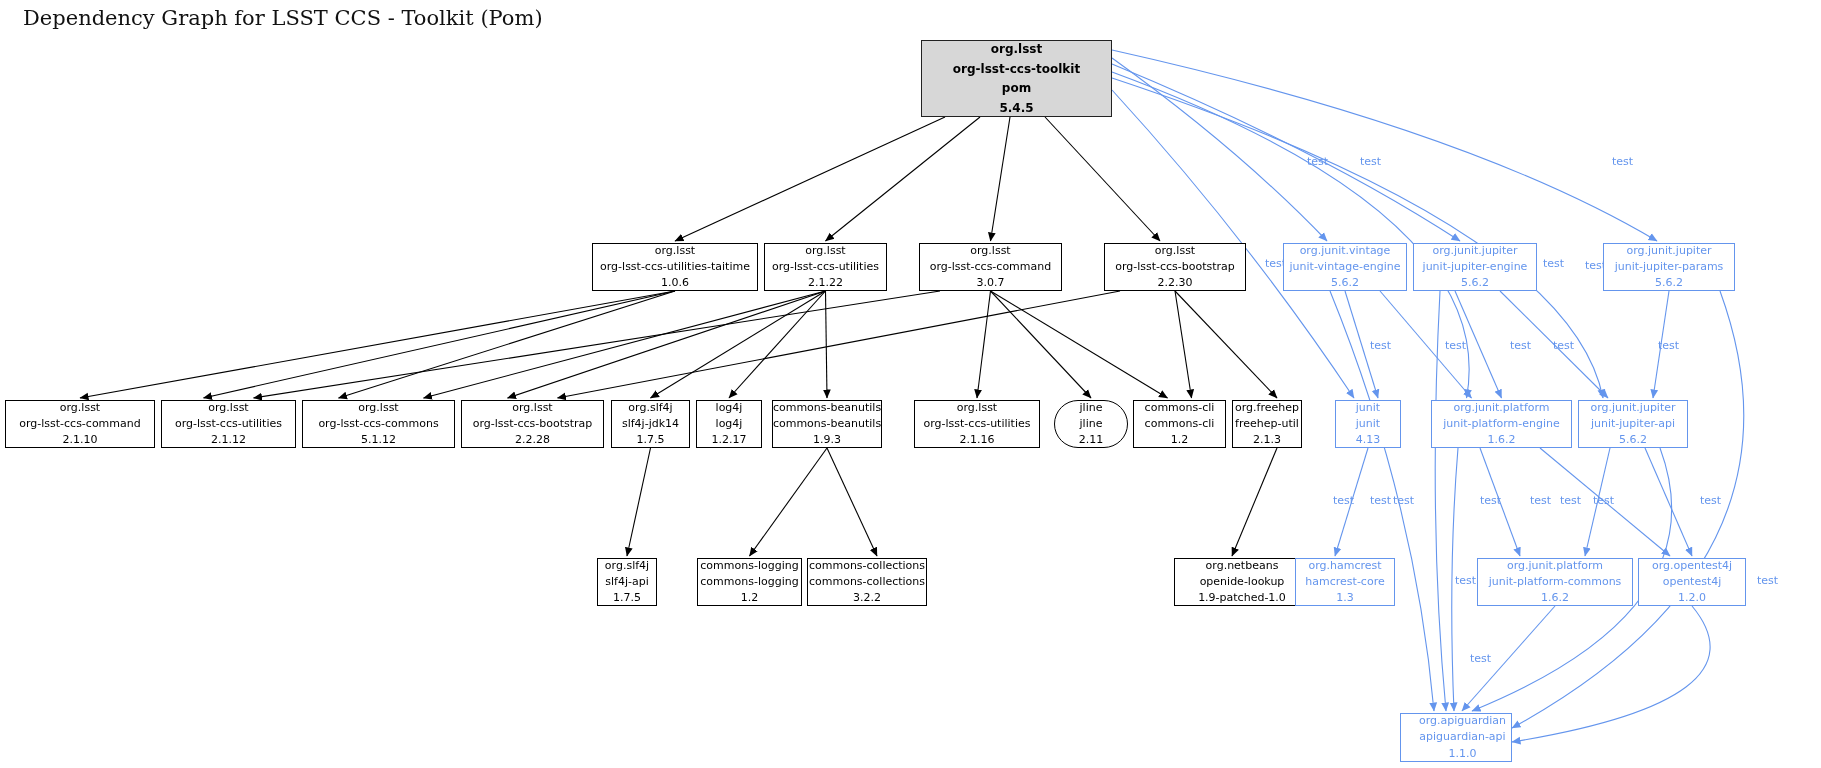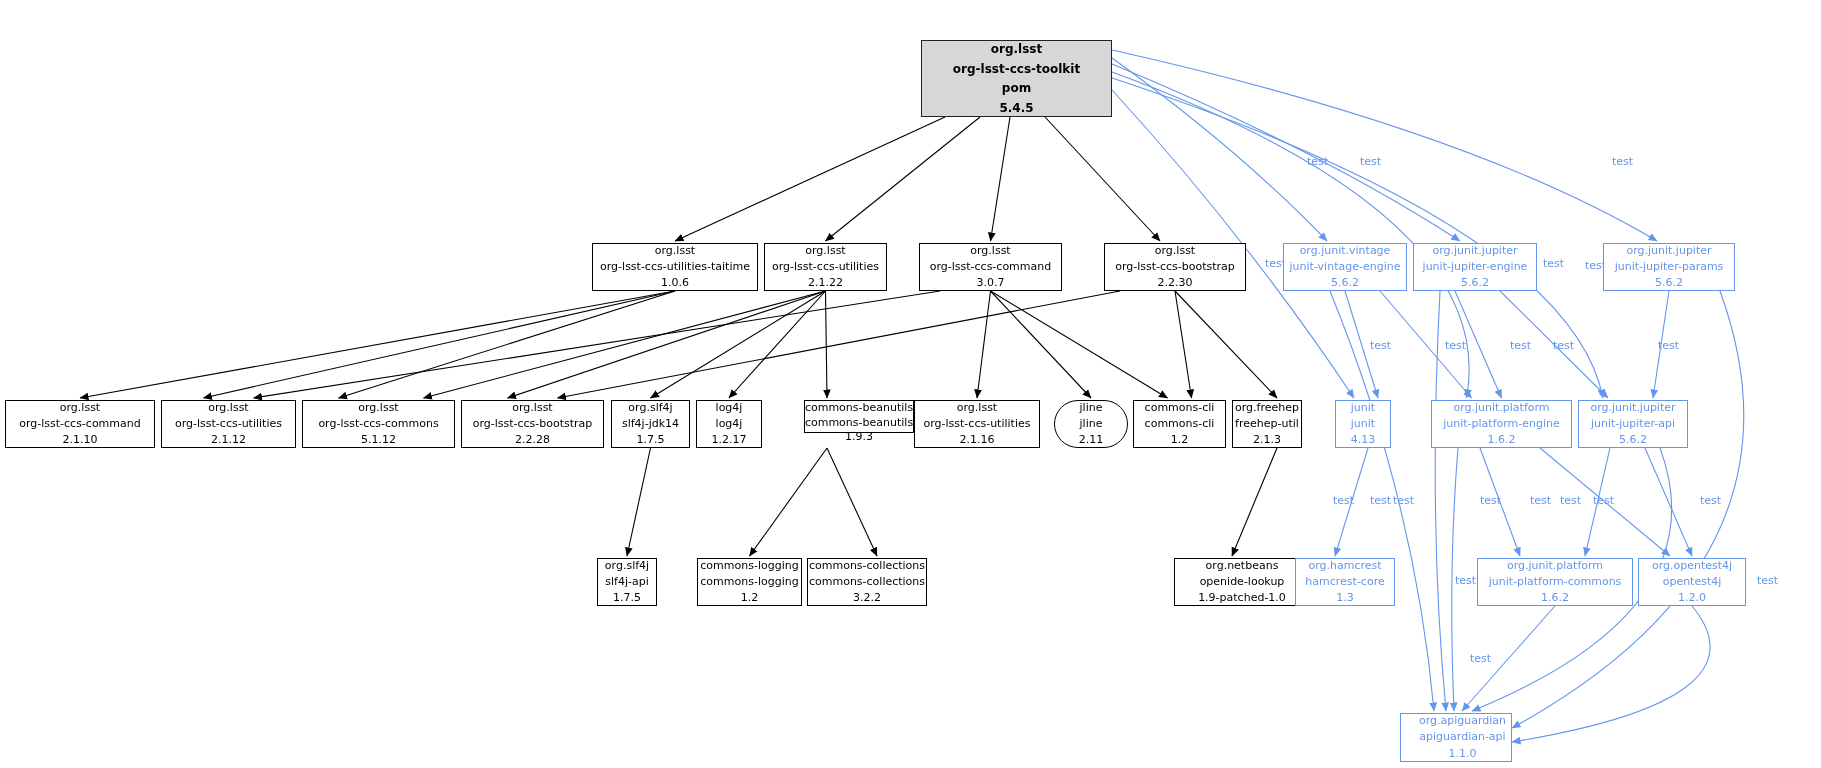--- a/index.html
+++ b/index.html
@@ -100,6 +100,7 @@
         <path d="M1692,606 Q1770,700 1512,742" fill="none" stroke="#6495ED" stroke-width="1.1" marker-end="url(#arrow-blue)"></path>
       </g>
   </svg>
+  <div id="title">Dependency Graph for LSST CCS - Toolkit (Pom)</div>
   <div id="nodes">
       <div class="node root" style="left: 921px; top: 40px; width: 191px; height: 77px;">
         <div>org.lsst</div>

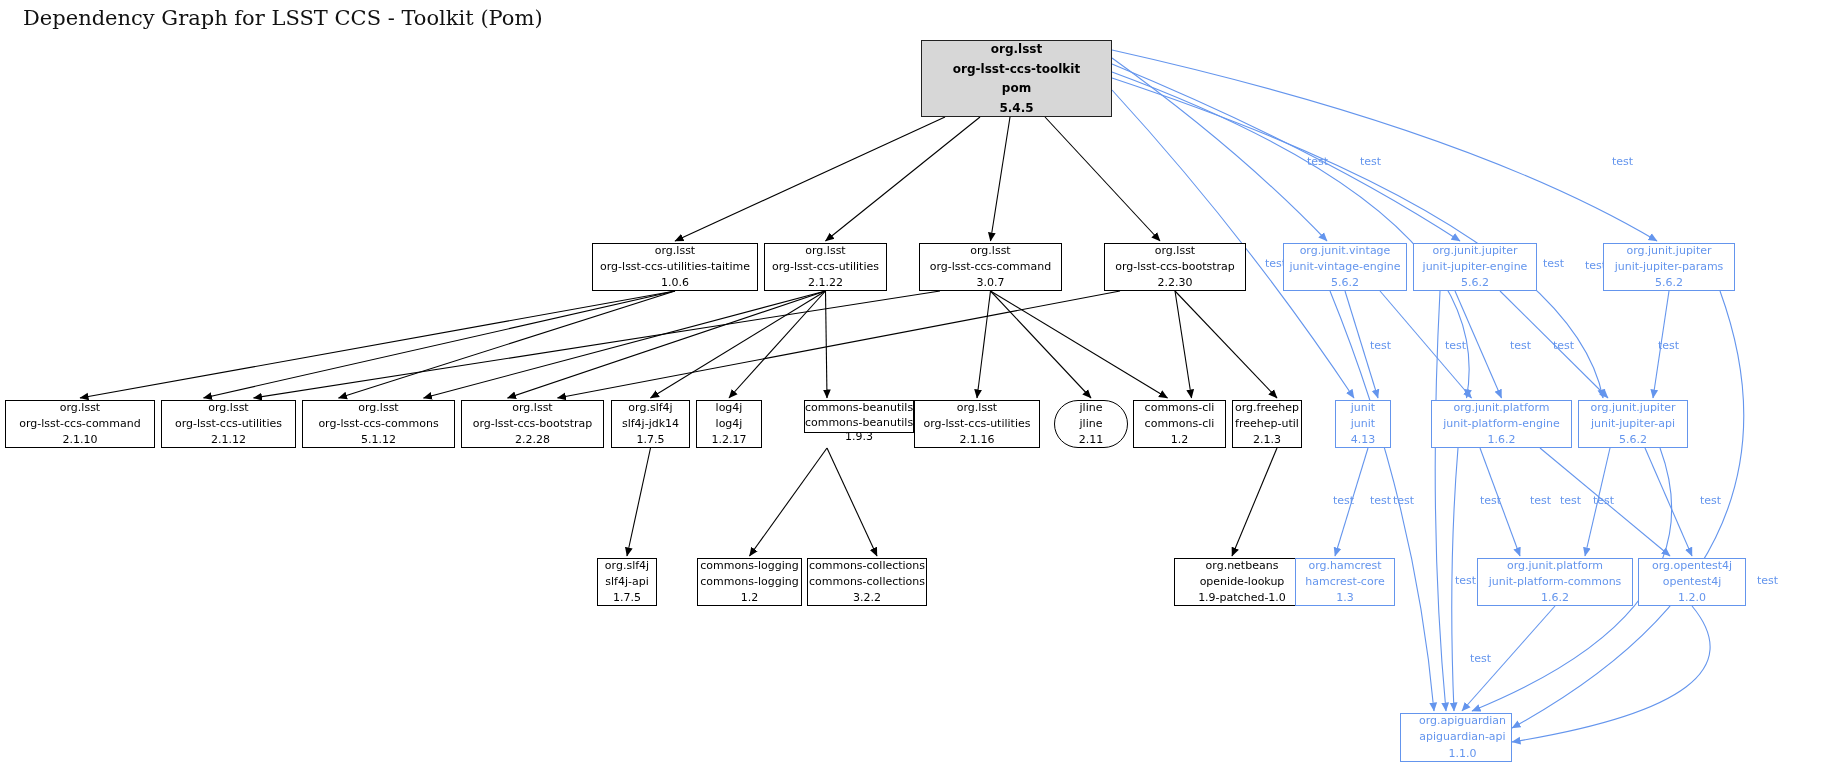--- a/index.html
+++ b/index.html
@@ -173,7 +173,7 @@
         <div>log4j</div>
         <div>1.2.17</div>
       </div>
-      <div class="node black" style="left: 804px; top: 400px; width: 110px; height: 33px;">
+      <div class="node black" style="left: 772px; top: 400px; width: 110px; height: 48px;">
         <div>commons-beanutils</div>
         <div>commons-beanutils</div>
         <div>1.9.3</div>

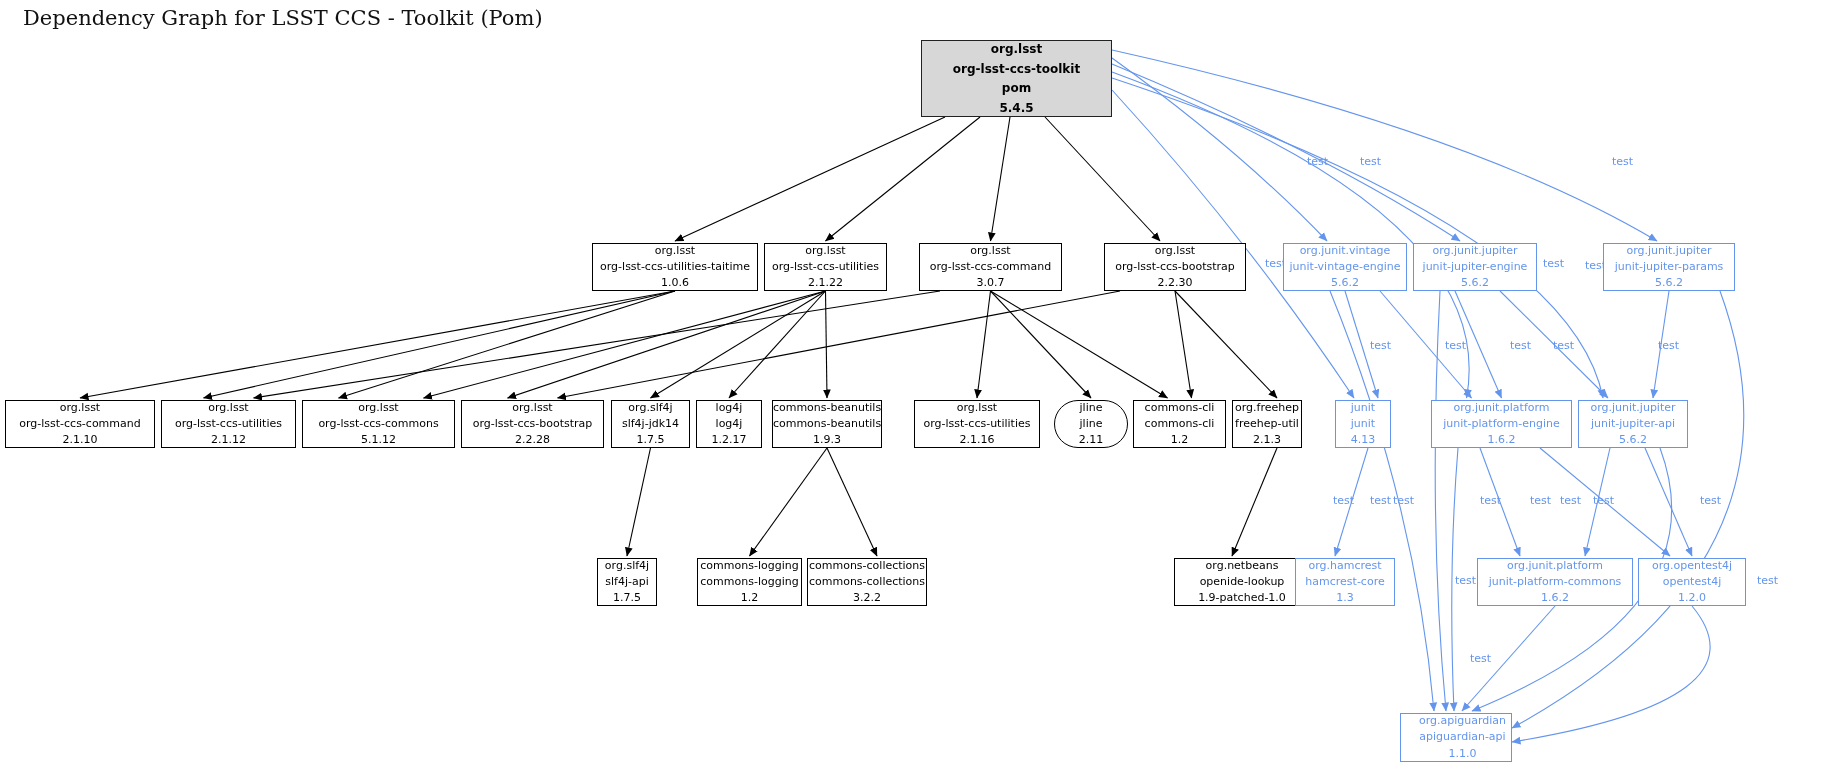--- a/index.html
+++ b/index.html
@@ -198,7 +198,7 @@
         <div>freehep-util</div>
         <div>2.1.3</div>
       </div>
-      <div class="node blue" style="left: 1335px; top: 400px; width: 56px; height: 48px;">
+      <div class="node blue" style="left: 1335px; top: 400px; width: 66px; height: 48px;">
         <div>junit</div>
         <div>junit</div>
         <div>4.13</div>

